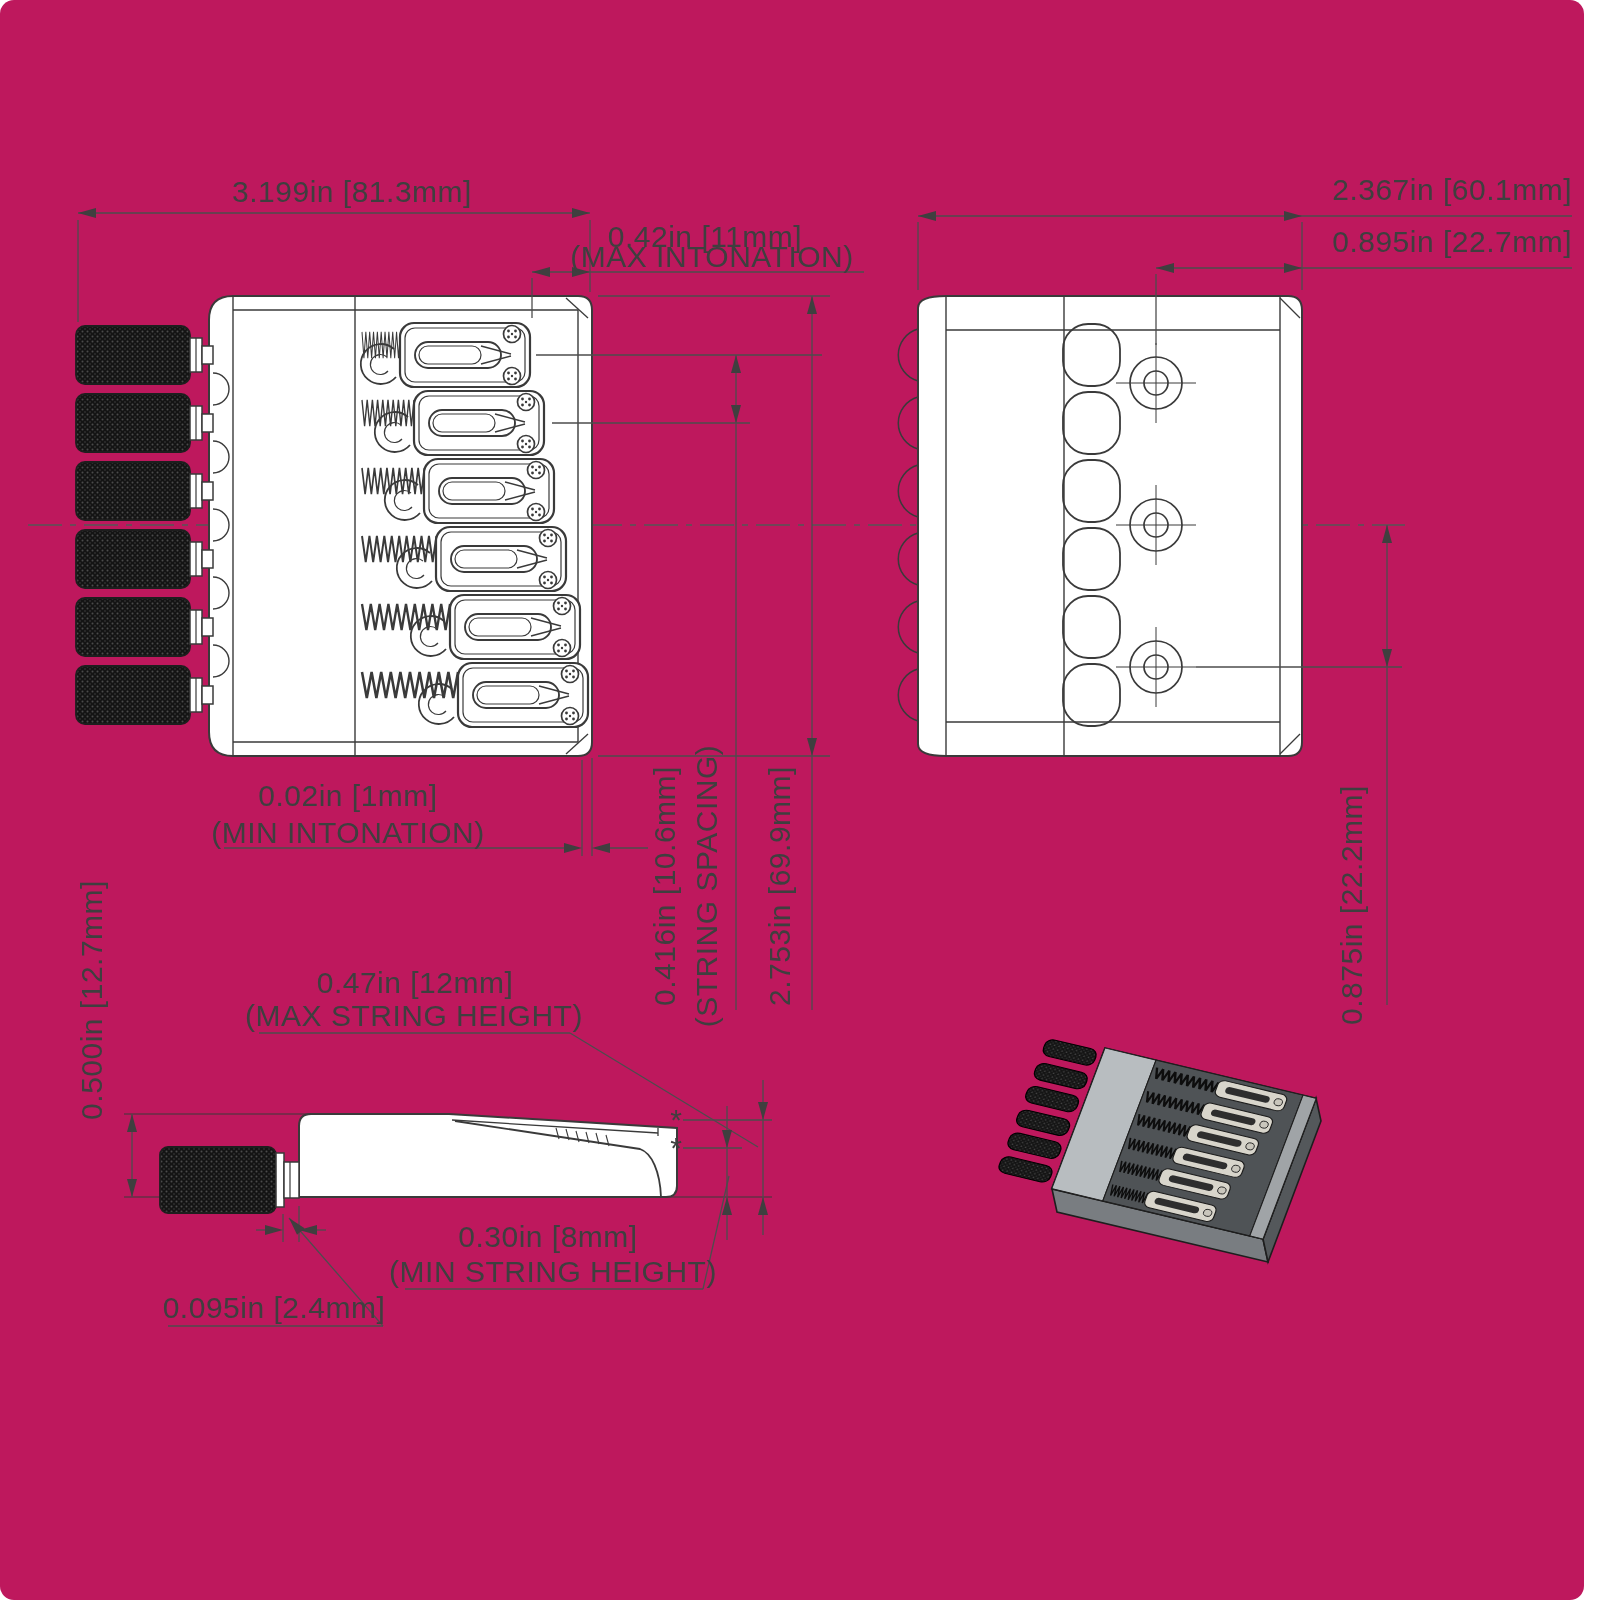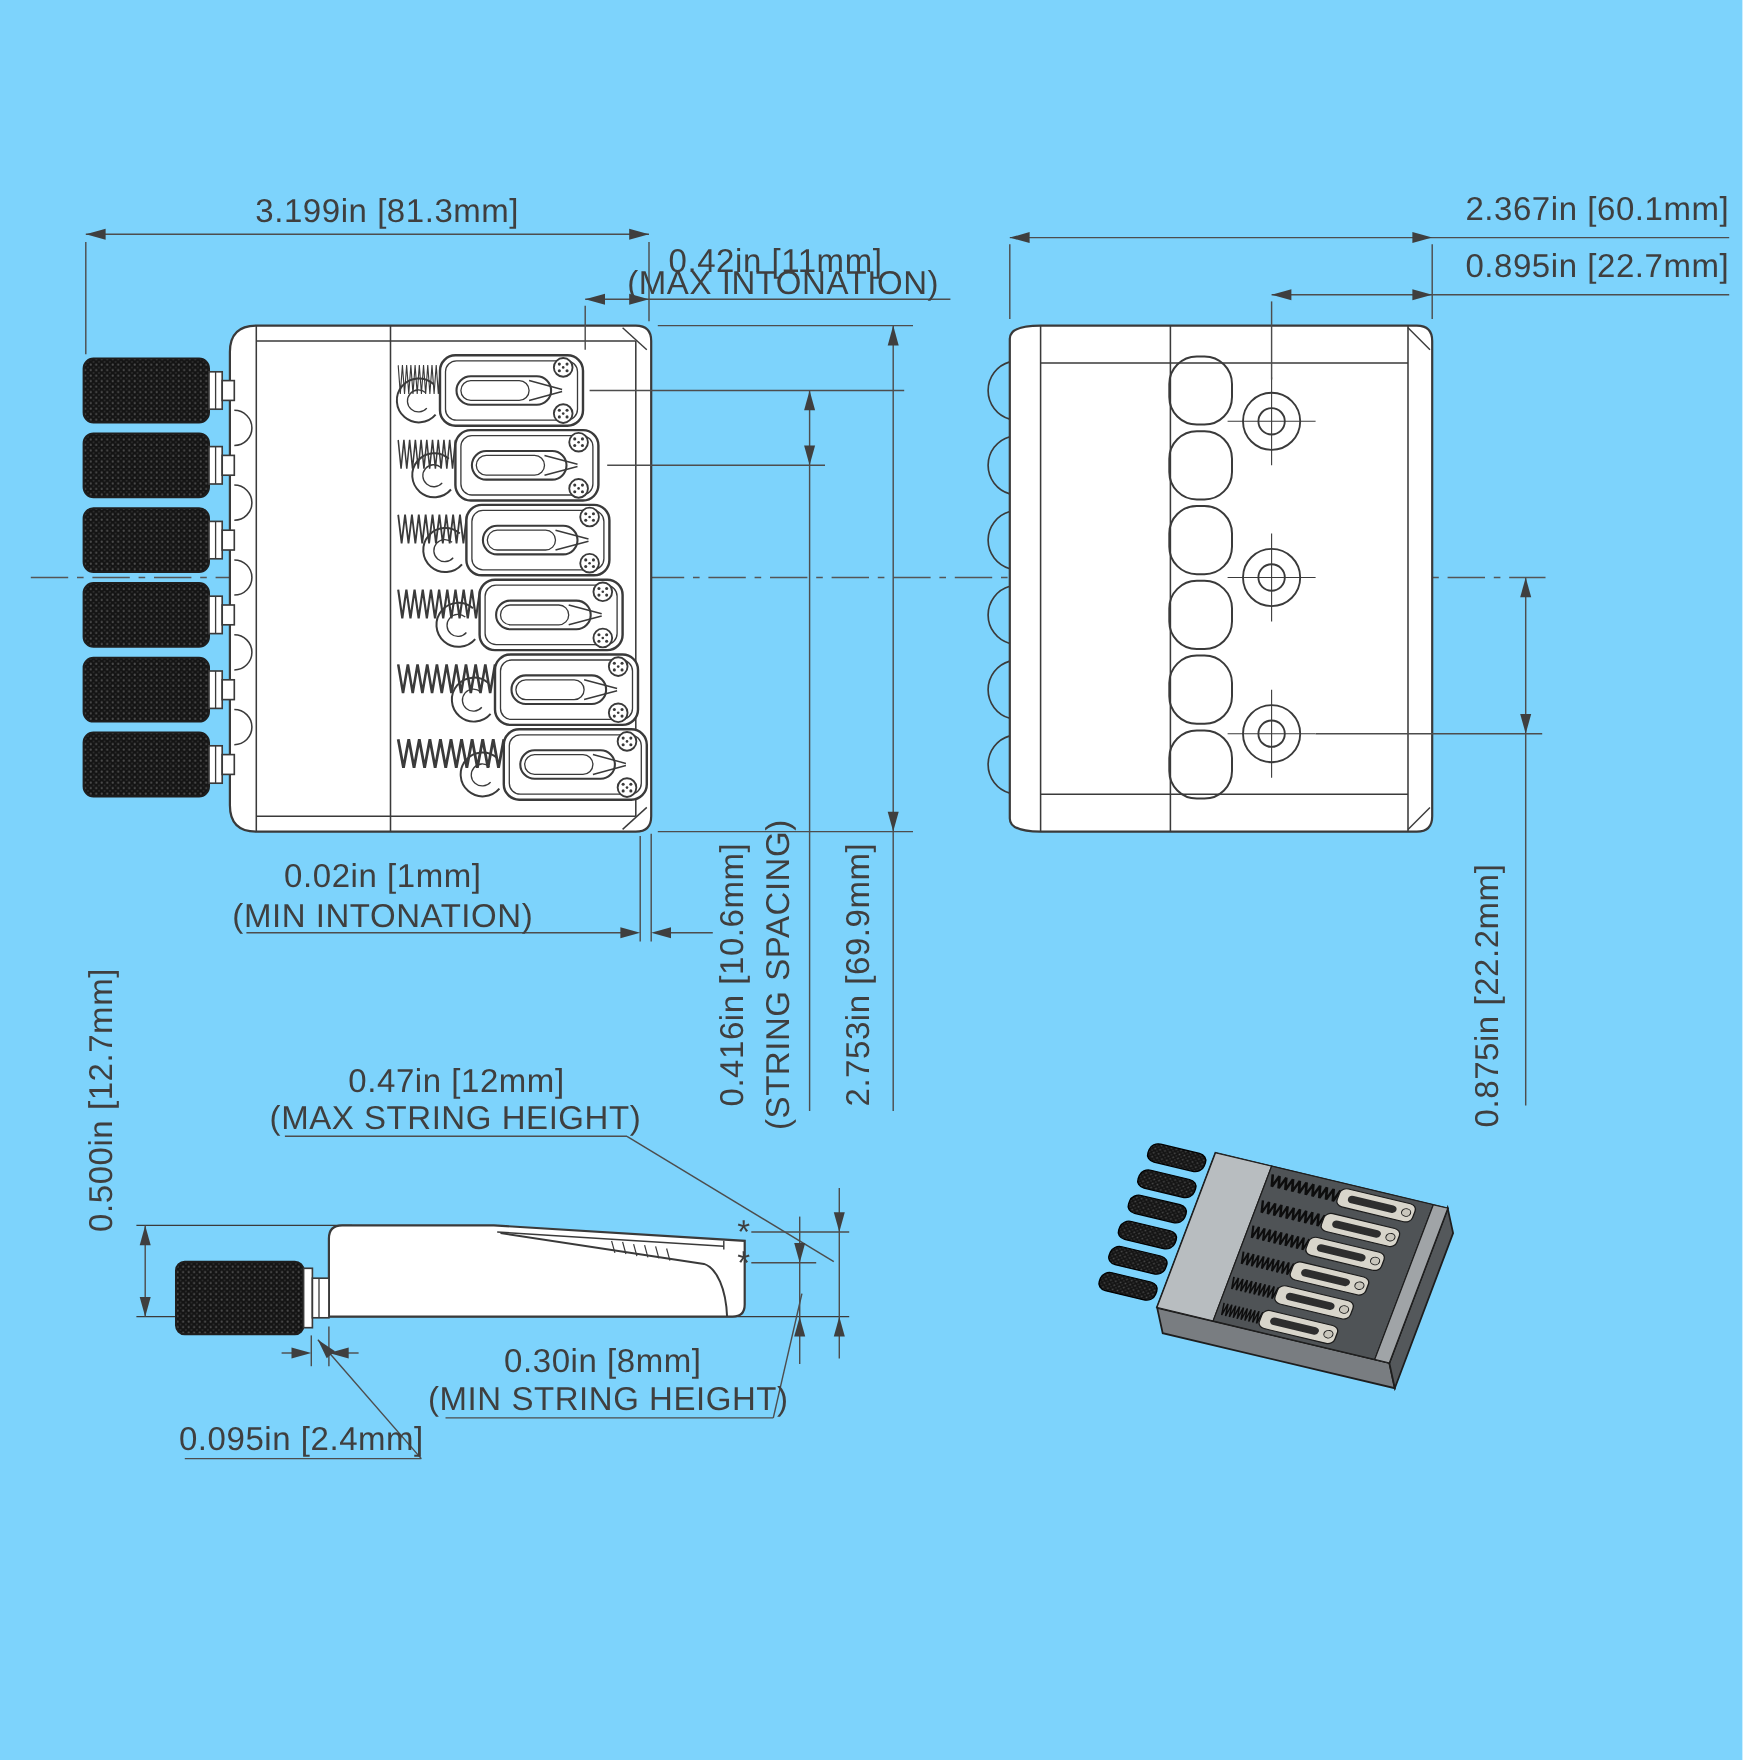--- a/index.html
+++ b/index.html
@@ -3,7 +3,7 @@
 <meta charset="utf-8">
 <style>
   html,body{margin:0;padding:0;background:#ffffff;}
-  .stage{width:1584px;height:1600px;position:relative;background:#7dd3fc;}
+  .stage{width:1584px;height:1600px;position:relative;background:#be185d;border-radius:14px;}
   svg{display:block;}
   .dim-text{font-family:"Liberation Sans",sans-serif;font-size:30px;fill:#3f3f3f;letter-spacing:0.5px;}
   .star{font-family:"Liberation Sans",sans-serif;font-size:30px;fill:#3f3f3f;}

